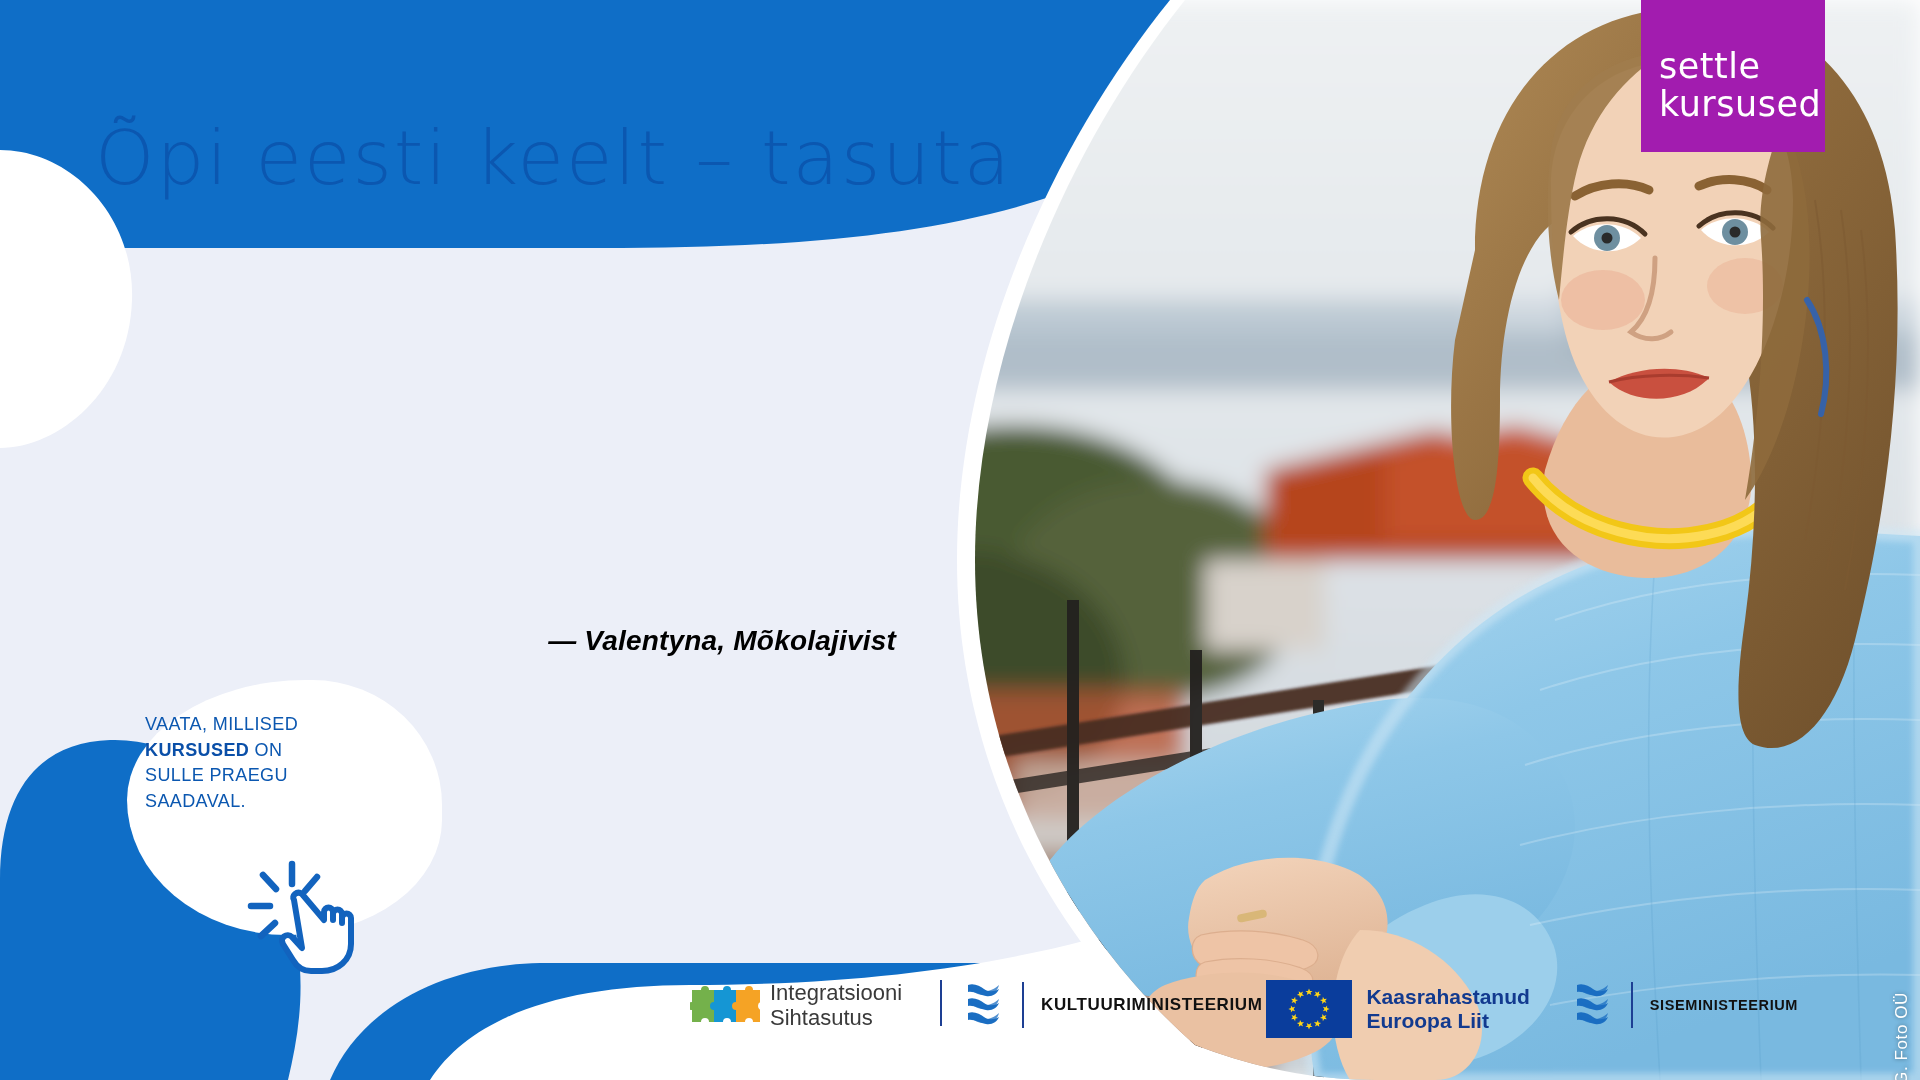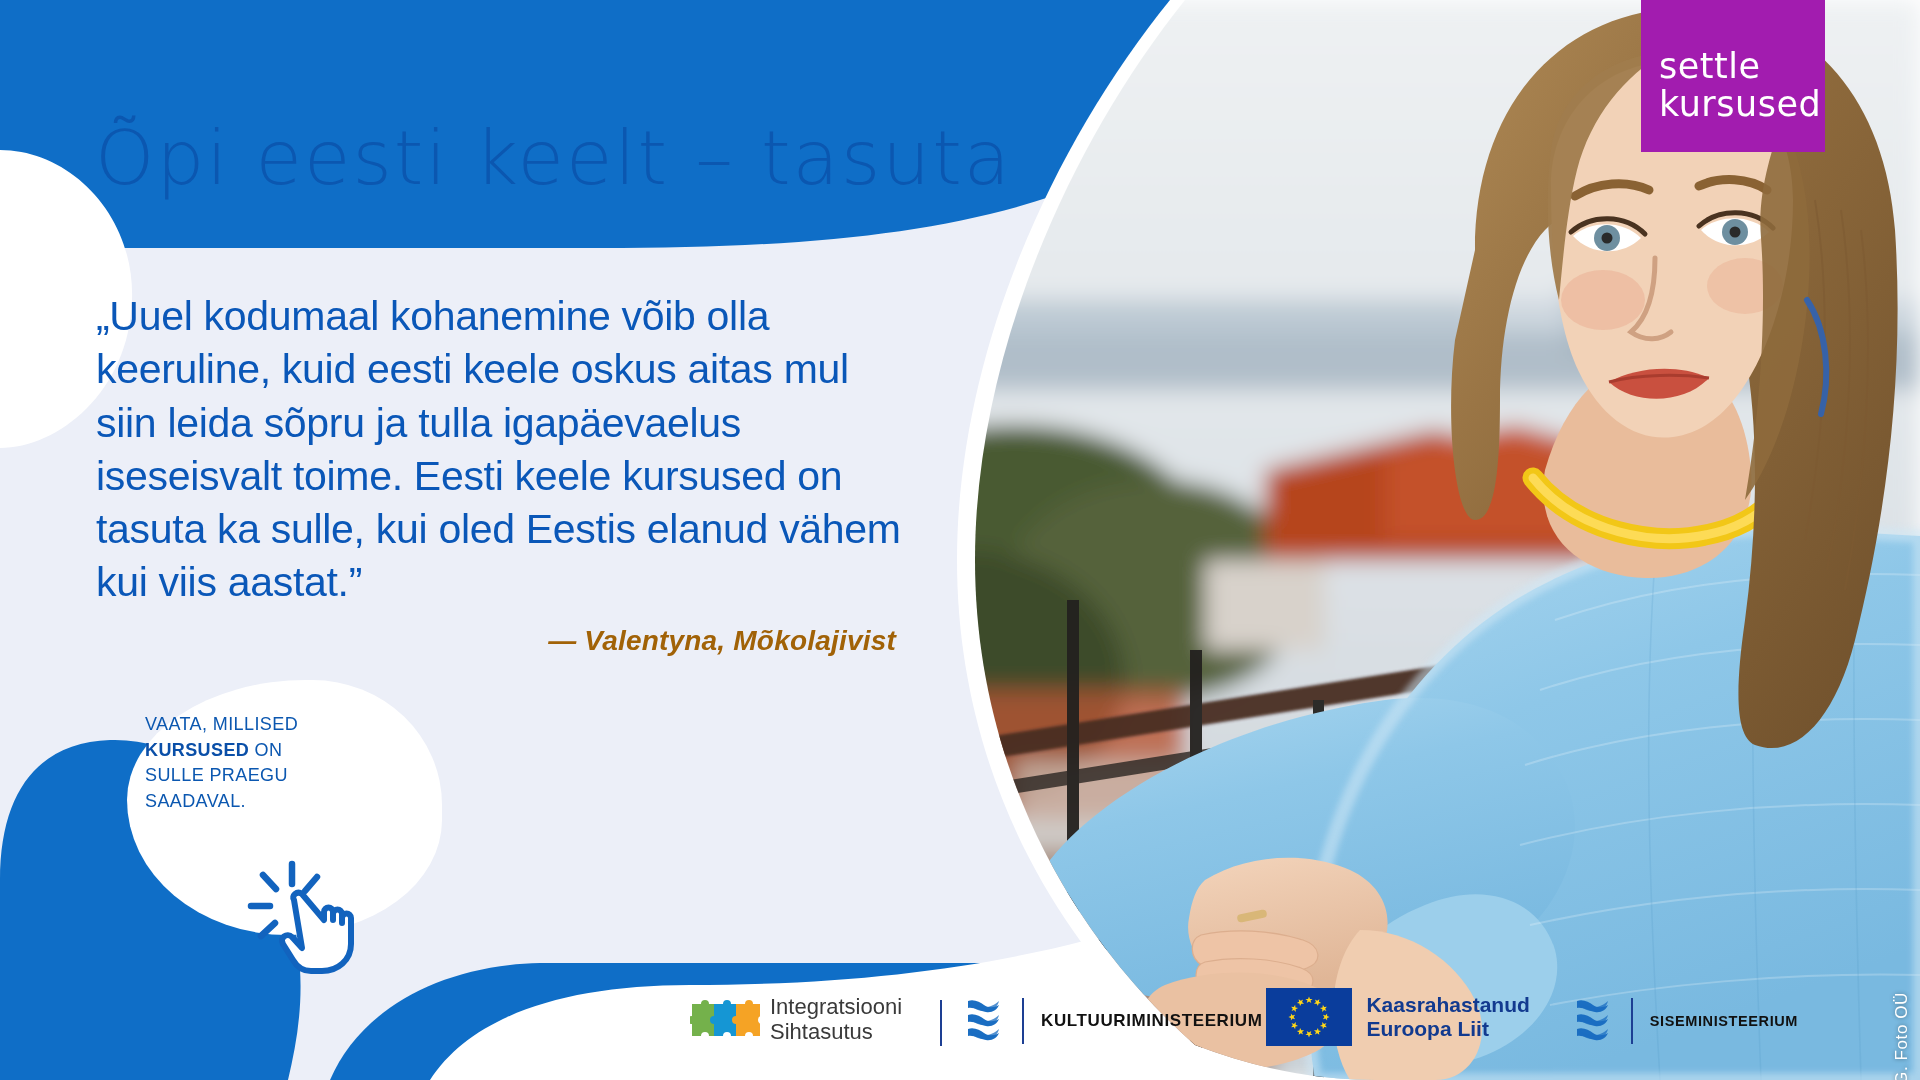--- a/index.html
+++ b/index.html
@@ -295,7 +295,6 @@
 
   <div class="headline">Õpi eesti keelt – tasuta</div>
 
-  <div class="quote">„Uuel kodumaal kohanemine võib olla keeruline, kuid eesti keele oskus aitas mul siin leida sõpru ja tulla igapäevaelus iseseisvalt toime. Eesti keele kursused on tasuta ka sulle, kui oled Eestis elanud vähem kui viis aastat.”</div>
   <div class="attrib">— Valentyna, Mõkolajivist</div>
 
   <div class="bubble"></div>

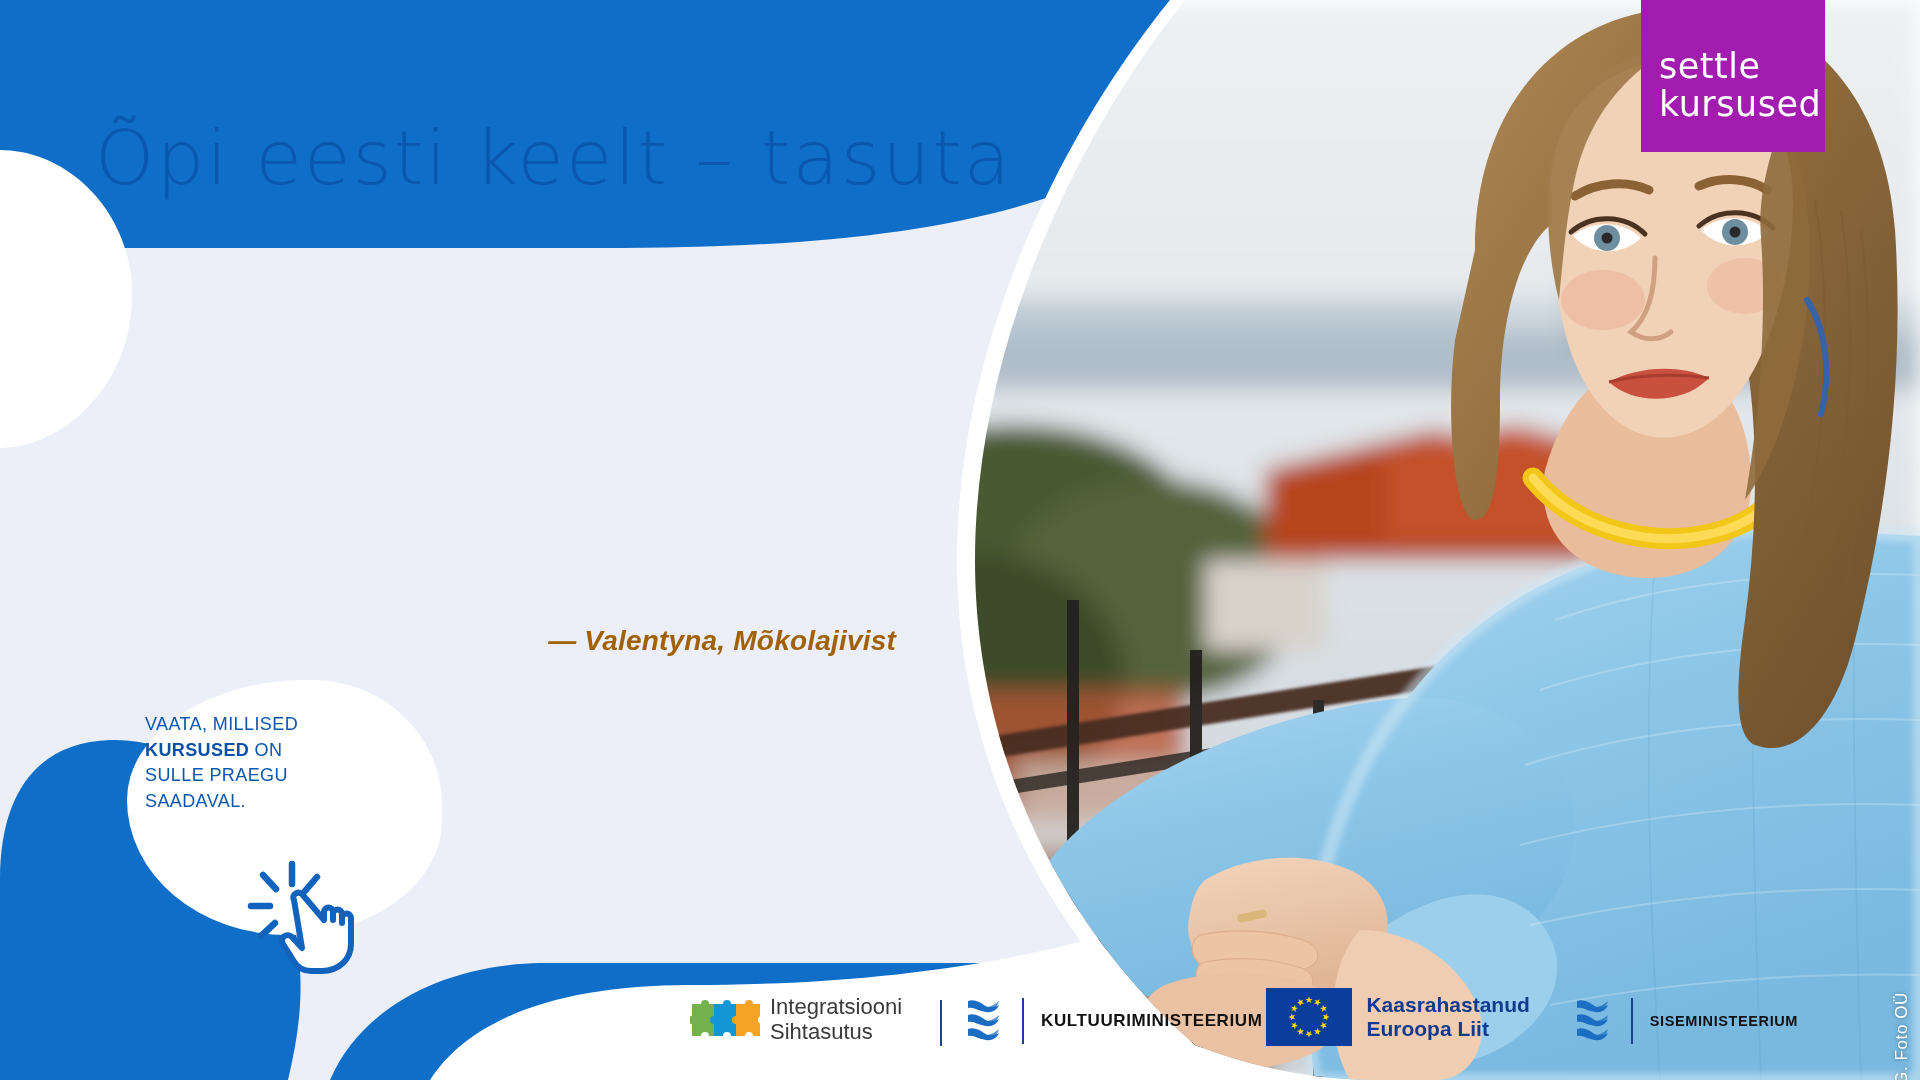--- a/index.html
+++ b/index.html
@@ -45,7 +45,7 @@
     position:absolute;left:96px;top:625px;width:800px;
     text-align:right;
     font-size:28px;font-weight:bold;font-style:italic;
-    color:#a16207;letter-spacing:0.2px;
+    color:#000000;letter-spacing:0.2px;
   }
 
   

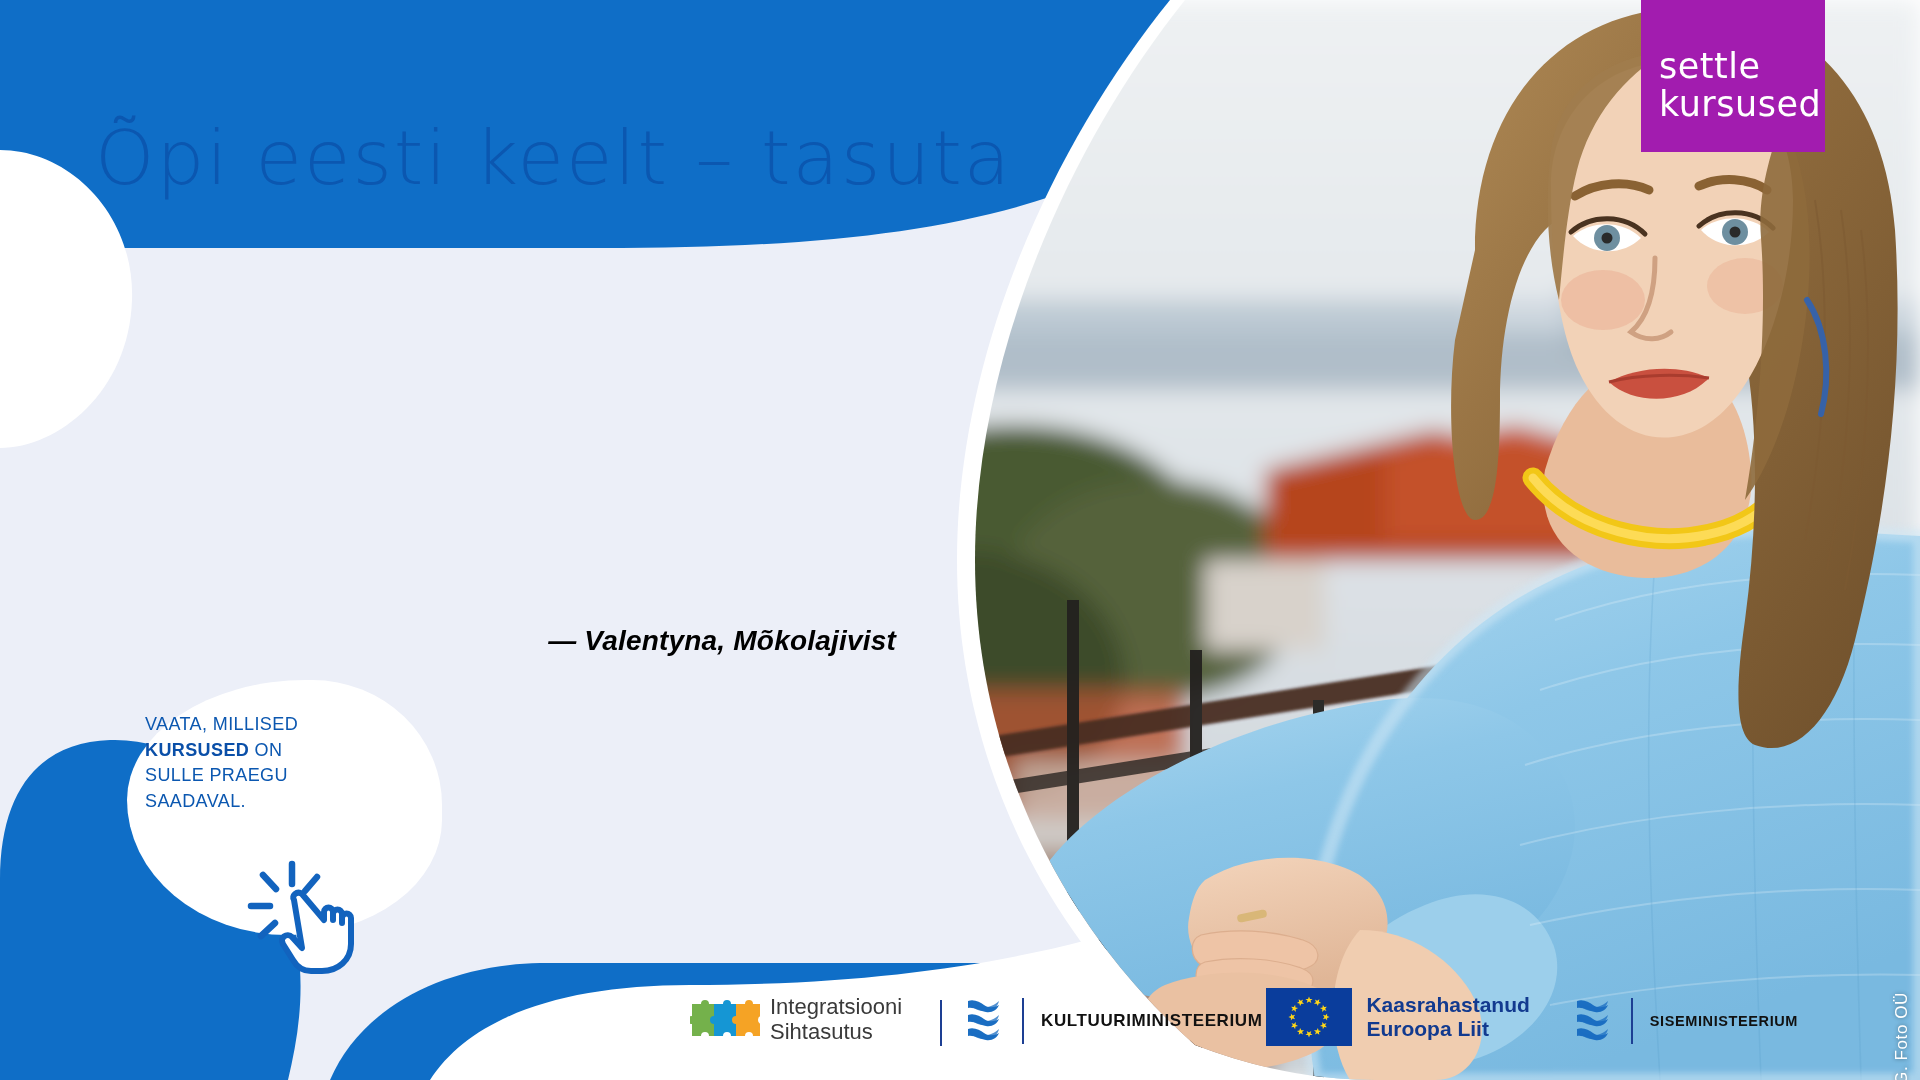--- a/index.html
+++ b/index.html
@@ -77,7 +77,7 @@
   
   .footer-bar{
     position:absolute;left:690px;top:980px;height:66px;
-    display:flex;align-items:flex-end;gap:4px;
+    display:flex;align-items:flex-start;gap:4px;
   }
   .f-group{display:flex;align-items:center;}
   .f-sep{width:2px;height:46px;background:#1d3f93;margin:0 17px;}

